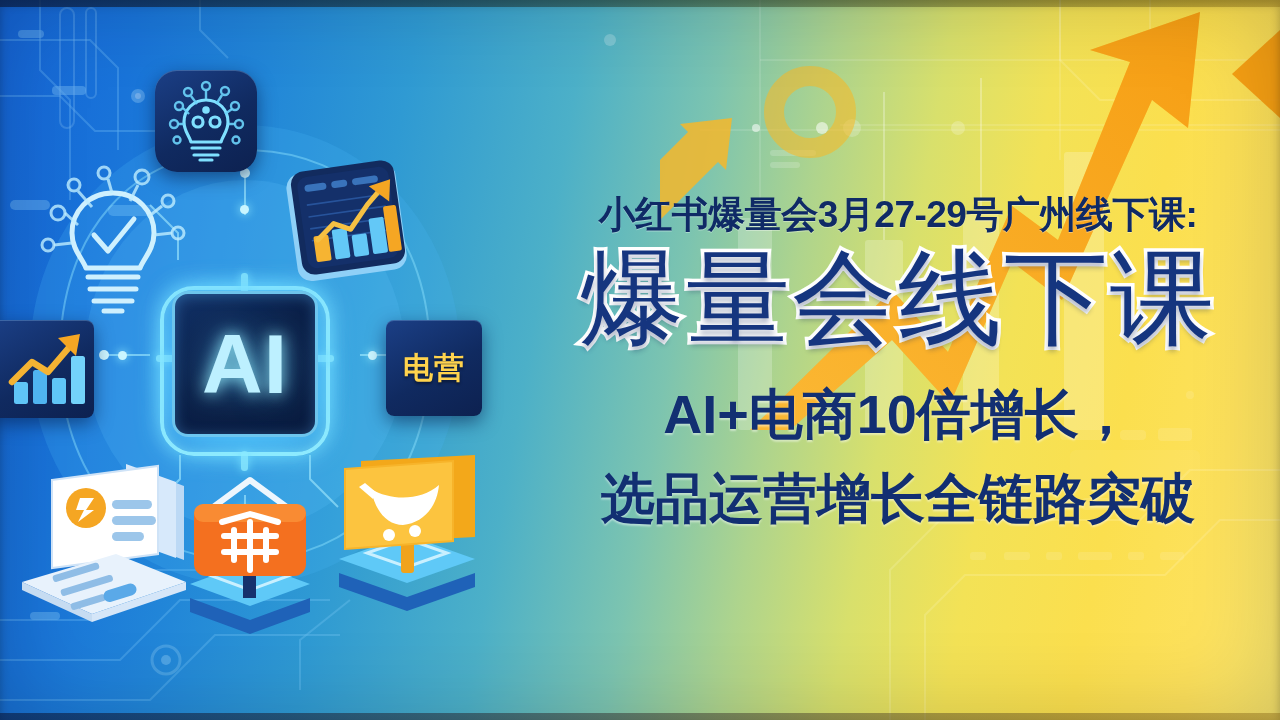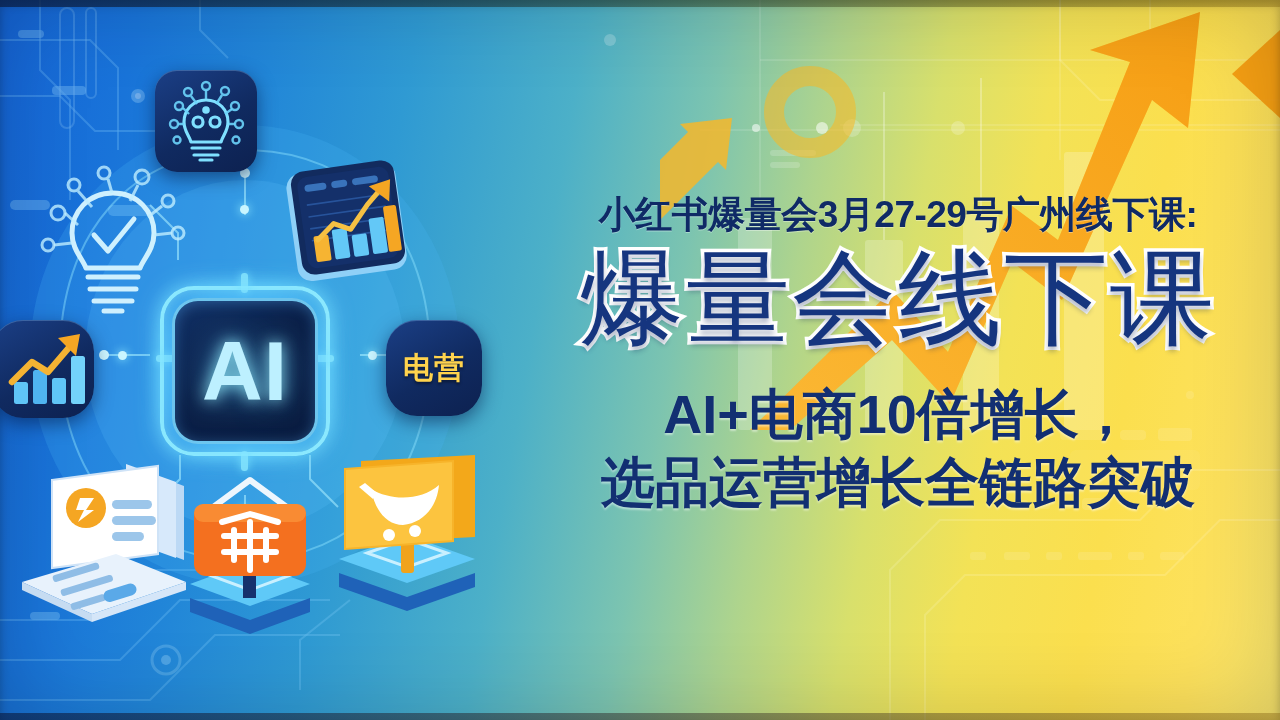--- a/index.html
+++ b/index.html
@@ -51,8 +51,8 @@
     box-shadow:0 0 22px rgba(120,225,255,.95), inset 0 0 14px rgba(140,235,255,.7);
   }
   .chip {
-    position:absolute; left:172px; top:243px; width:146px; height:146px;
-    border-radius:26px;
+    position:absolute; left:172px; top:236px; width:146px; height:146px;
+    border-radius:16px;
     background:linear-gradient(145deg,#123268 0%,#0b1f47 45%,#0a1b3e 100%);
     border:3px solid rgba(120,215,255,.9);
     box-shadow:0 0 26px rgba(90,200,255,.75), inset 0 2px 14px rgba(90,180,255,.35);

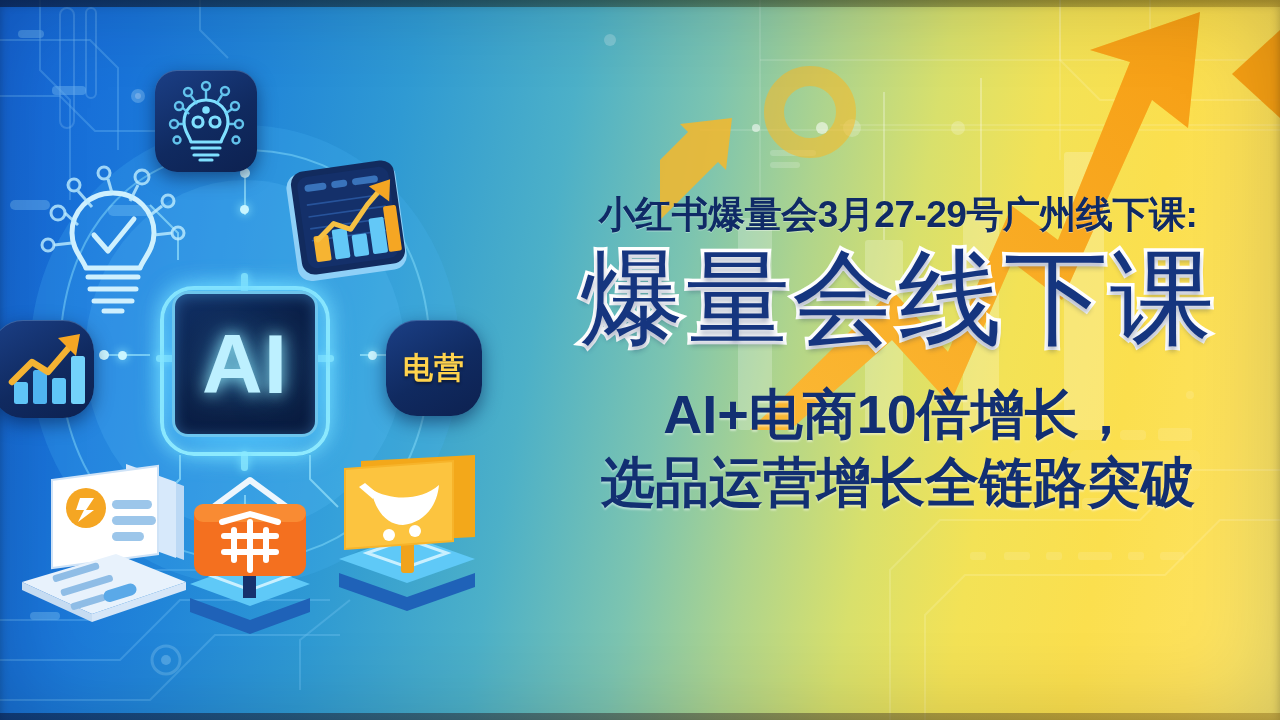--- a/index.html
+++ b/index.html
@@ -68,7 +68,7 @@
 
   
   .tile {
-    position:absolute; border-radius:31px;
+    position:absolute; border-radius:8px;
     background:linear-gradient(150deg,#1b3f86 0%,#102a60 55%,#0d2150 100%);
     box-shadow:0 6px 18px rgba(5,25,70,.55), inset 0 1px 0 rgba(150,210,255,.28);
     display:flex; align-items:center; justify-content:center; overflow:hidden;

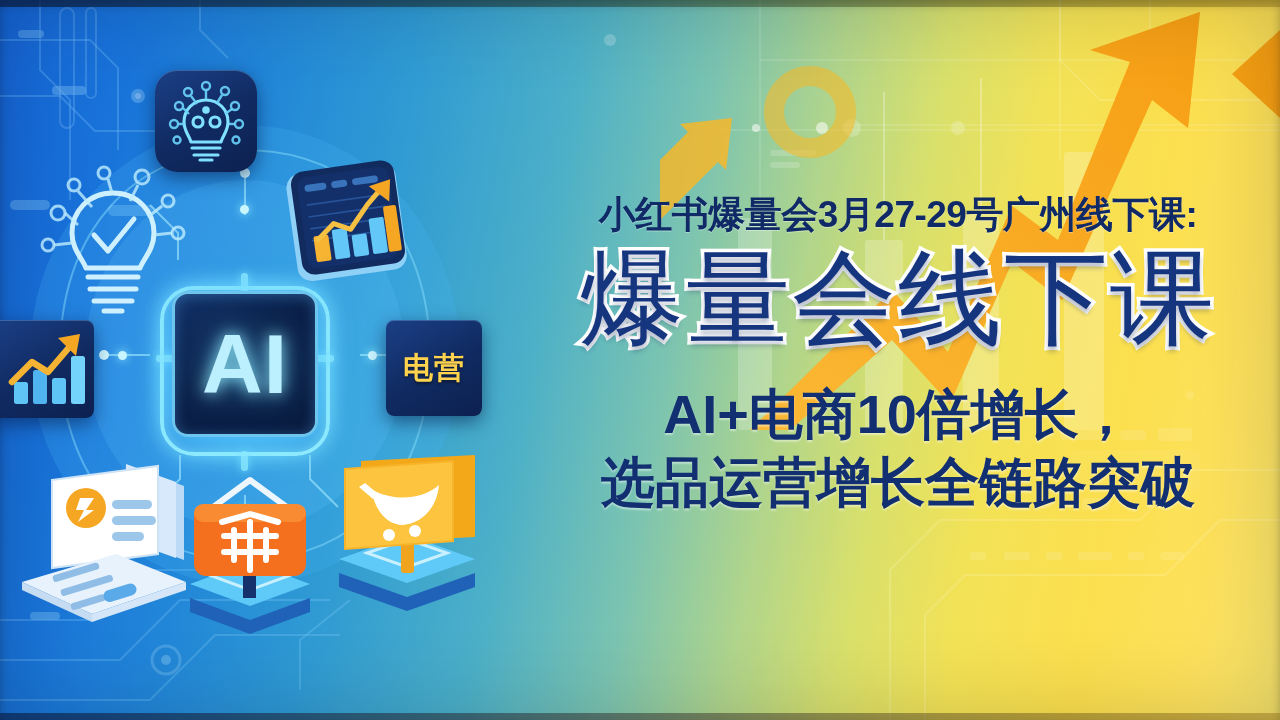--- a/index.html
+++ b/index.html
@@ -102,7 +102,7 @@
     text-shadow:0 2px 2px rgba(255,255,255,.45);
   }
   .sub1 { margin-top:26px; }
-  .sub2 { margin-top:2px; }
+  .sub2 { margin-top:18px; }
 </style>
 </head>
 <body>

